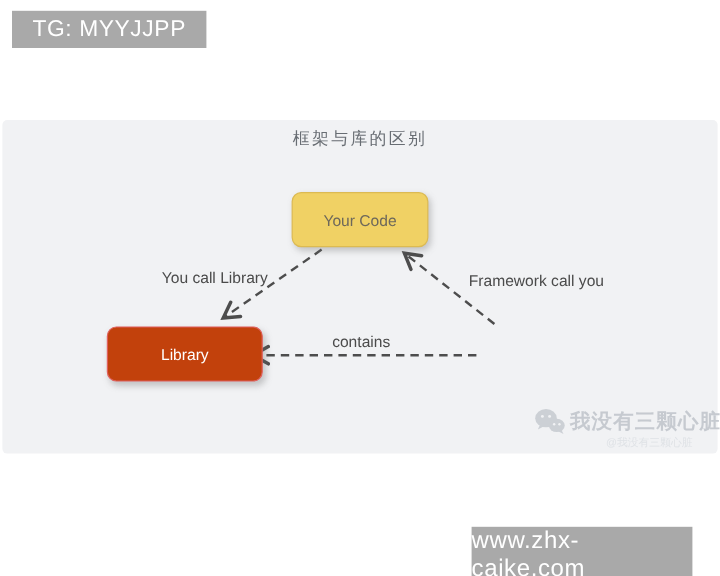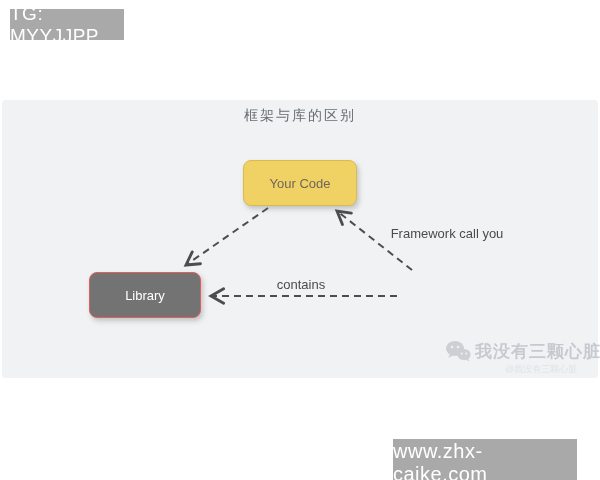--- a/index.html
+++ b/index.html
@@ -23,7 +23,7 @@
   }
   .badge-tg {
     left: 10px; top: 9px;
-    width: 114px; height: 31px;
+    width: 162px; height: 31px;
     font-size: 19px;
     letter-spacing: 0.5px;
   }

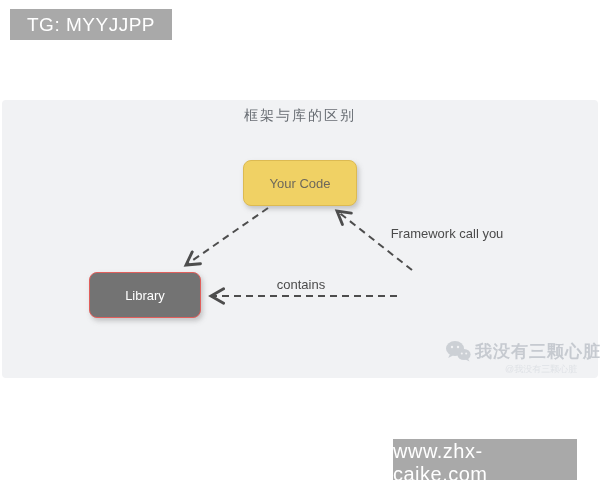--- a/index.html
+++ b/index.html
@@ -140,6 +140,7 @@
     <line x1="397" y1="296" x2="211" y2="296" stroke="#4d4d4d" stroke-width="2" stroke-dasharray="7 5" marker-end="url(#arrowhead)"></line>
   </svg>
 
+  <div class="edge-label label-you-call">You call Library</div>
   <div class="edge-label label-fw-call">Framework call you</div>
   <div class="edge-label label-contains">contains</div>
 

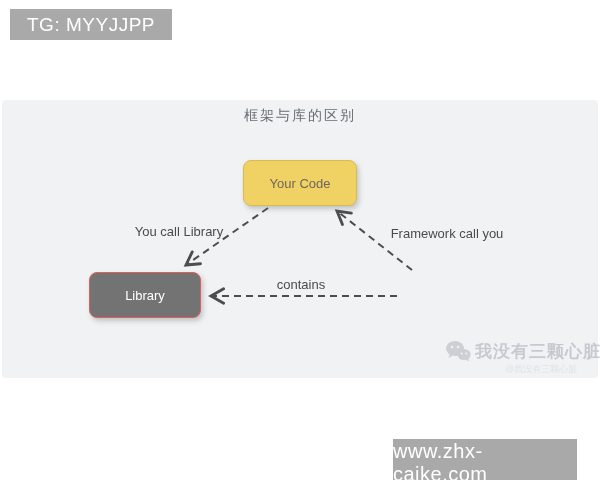--- a/index.html
+++ b/index.html
@@ -65,8 +65,8 @@
     color: #6d685b;
   }
   .node-library {
-    left: 89px; top: 272px; width: 112px; height: 46px;
-    background: #737373;
+    left: 89px; top: 272px; width: 130px; height: 46px;
+    background: #c2410c;
     border: 1px solid #e05f5c;
     color: #ffffff;
   }

